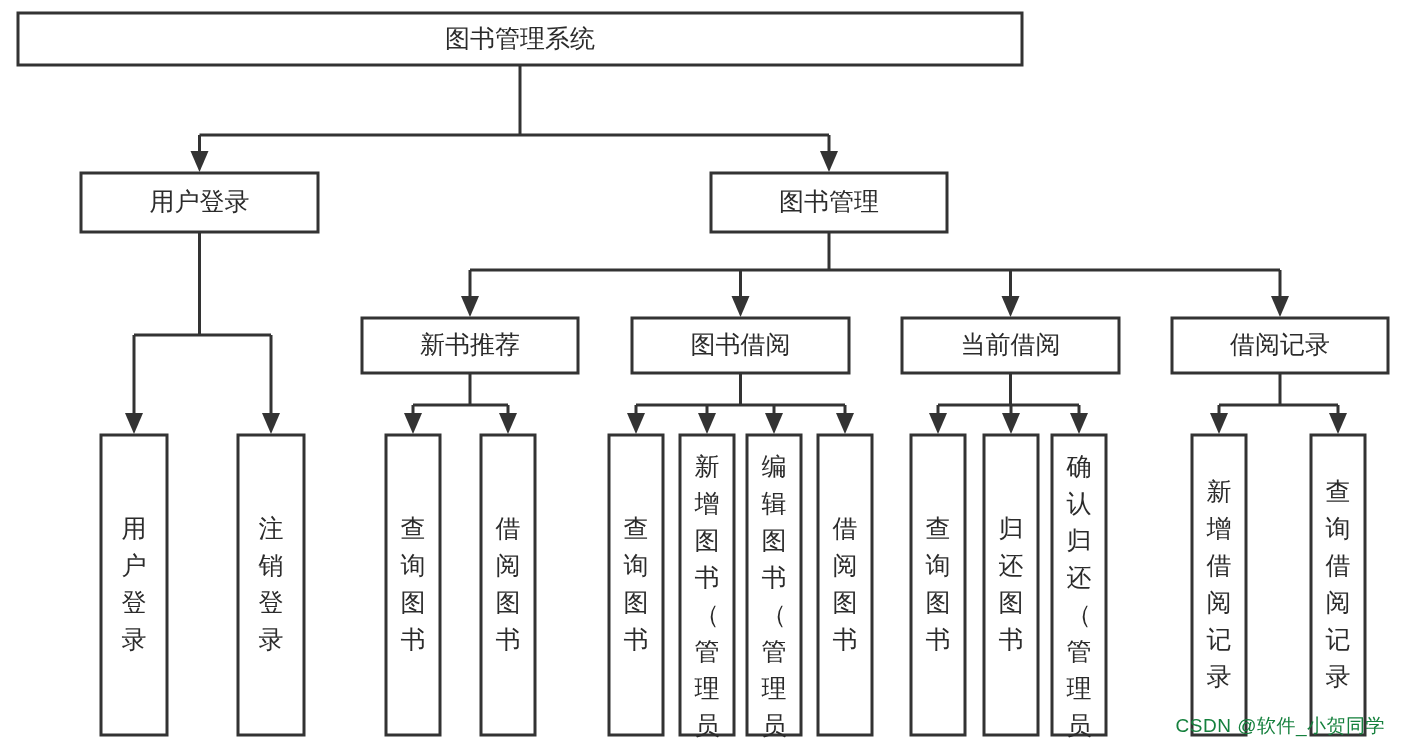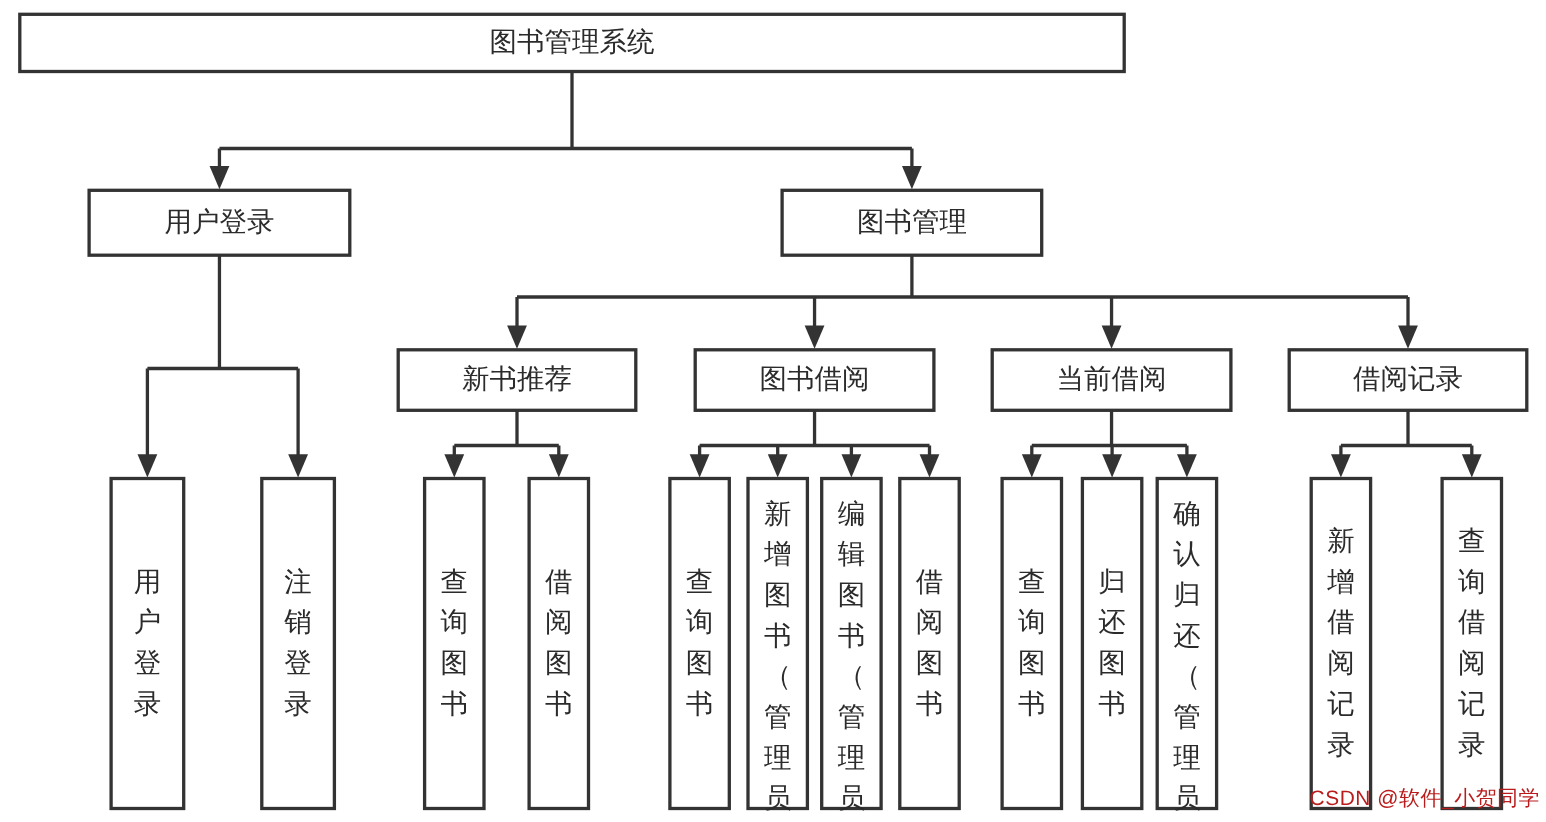--- a/index.html
+++ b/index.html
@@ -55,11 +55,11 @@
   }
   .watermark {
     position: absolute;
-    right: 5px;
+    right: 20px;
     bottom: 8px;
     font-family: "Liberation Sans", "DejaVu Sans", sans-serif;
     font-size: 19px;
-    color: #b91c1c;
+    color: #15803d;
     white-space: nowrap;
     letter-spacing: 0.5px;
     pointer-events: none;

